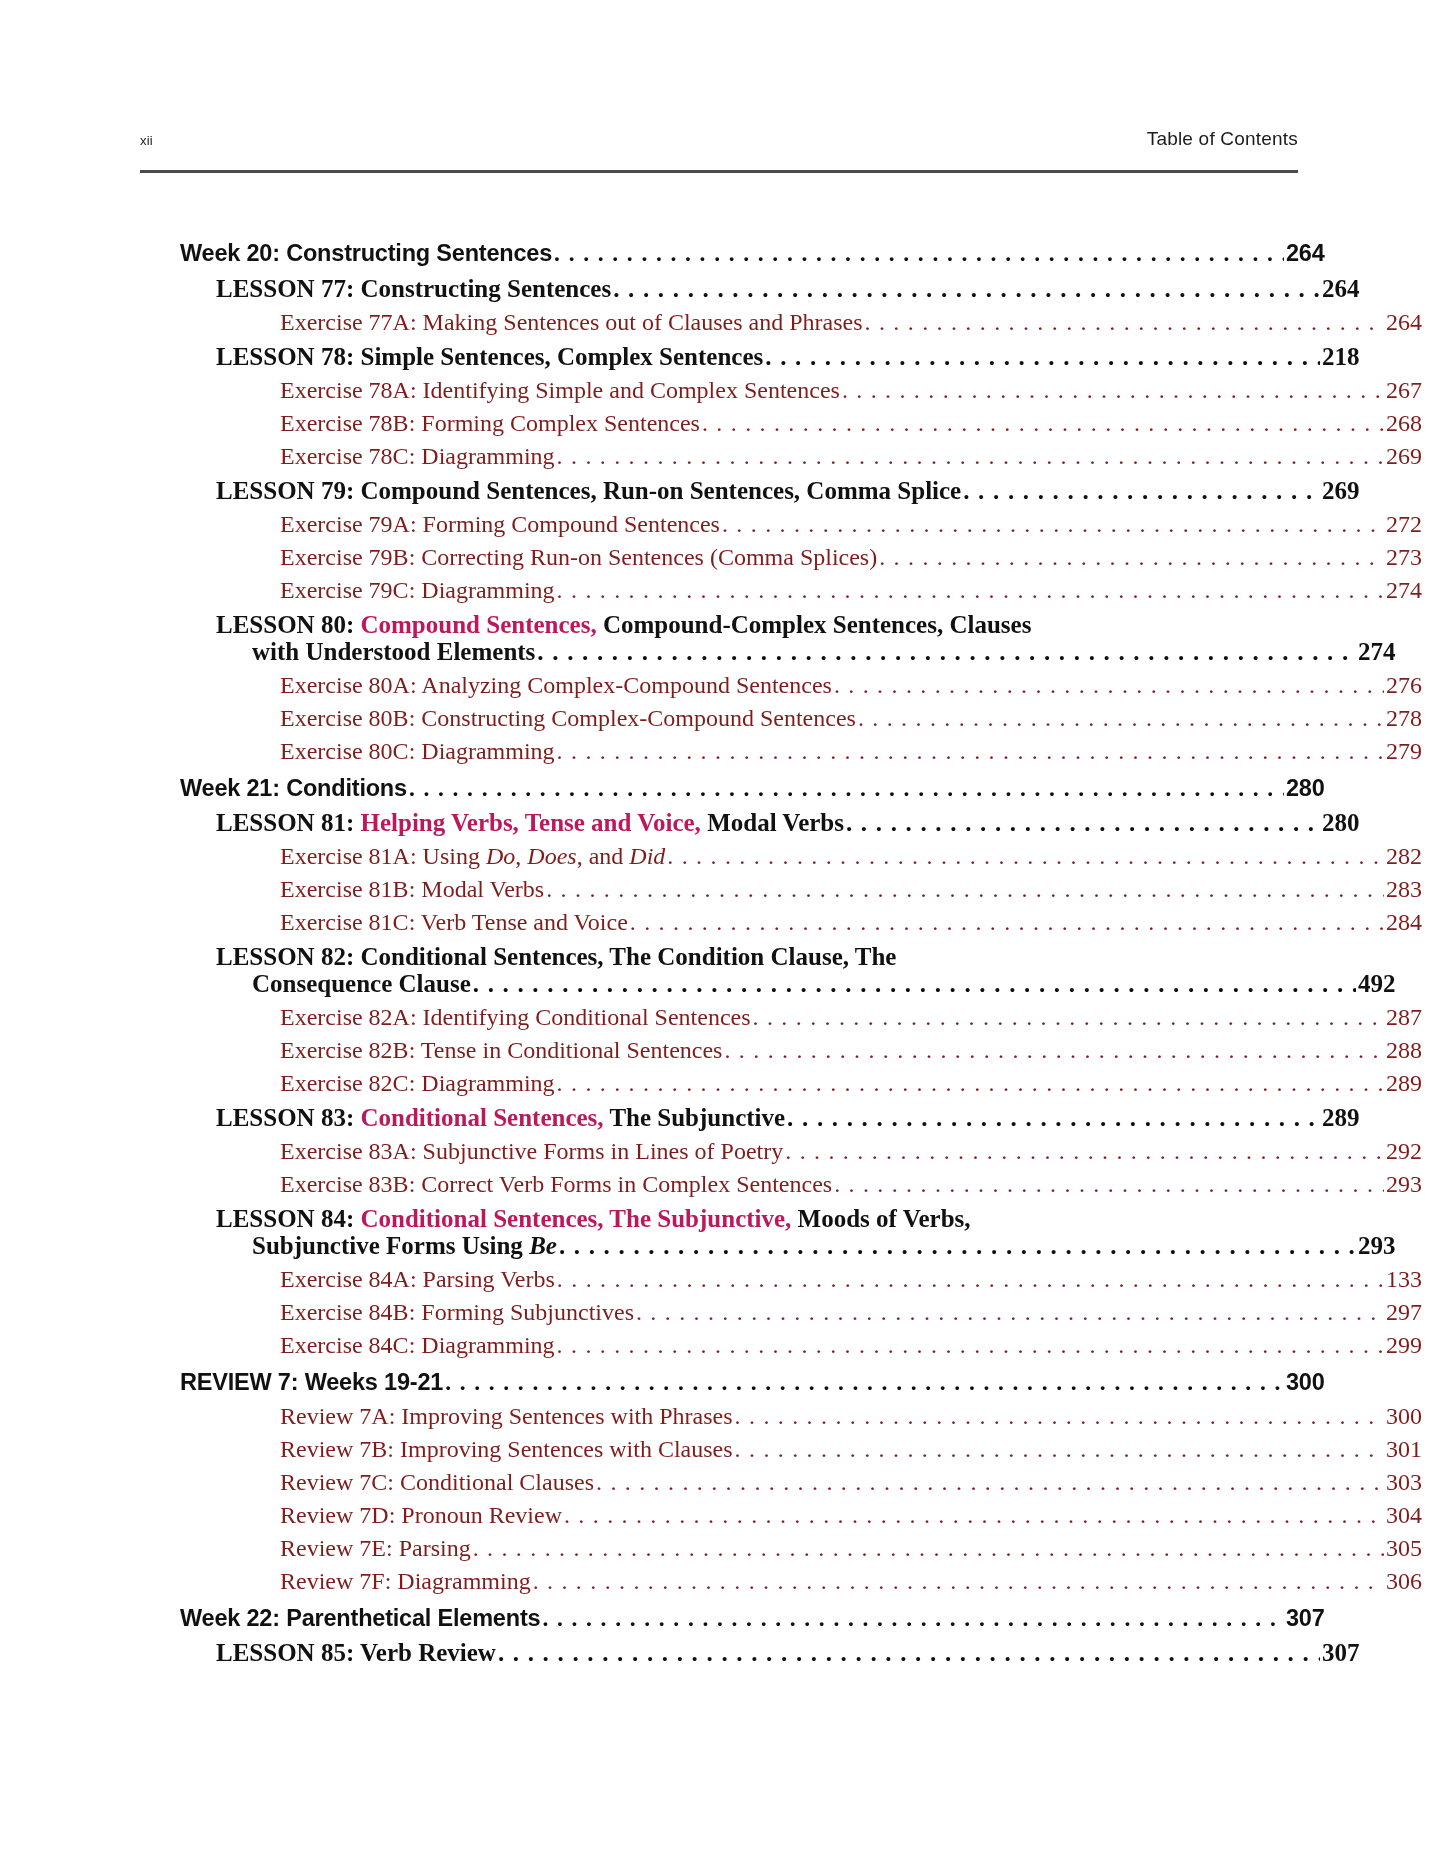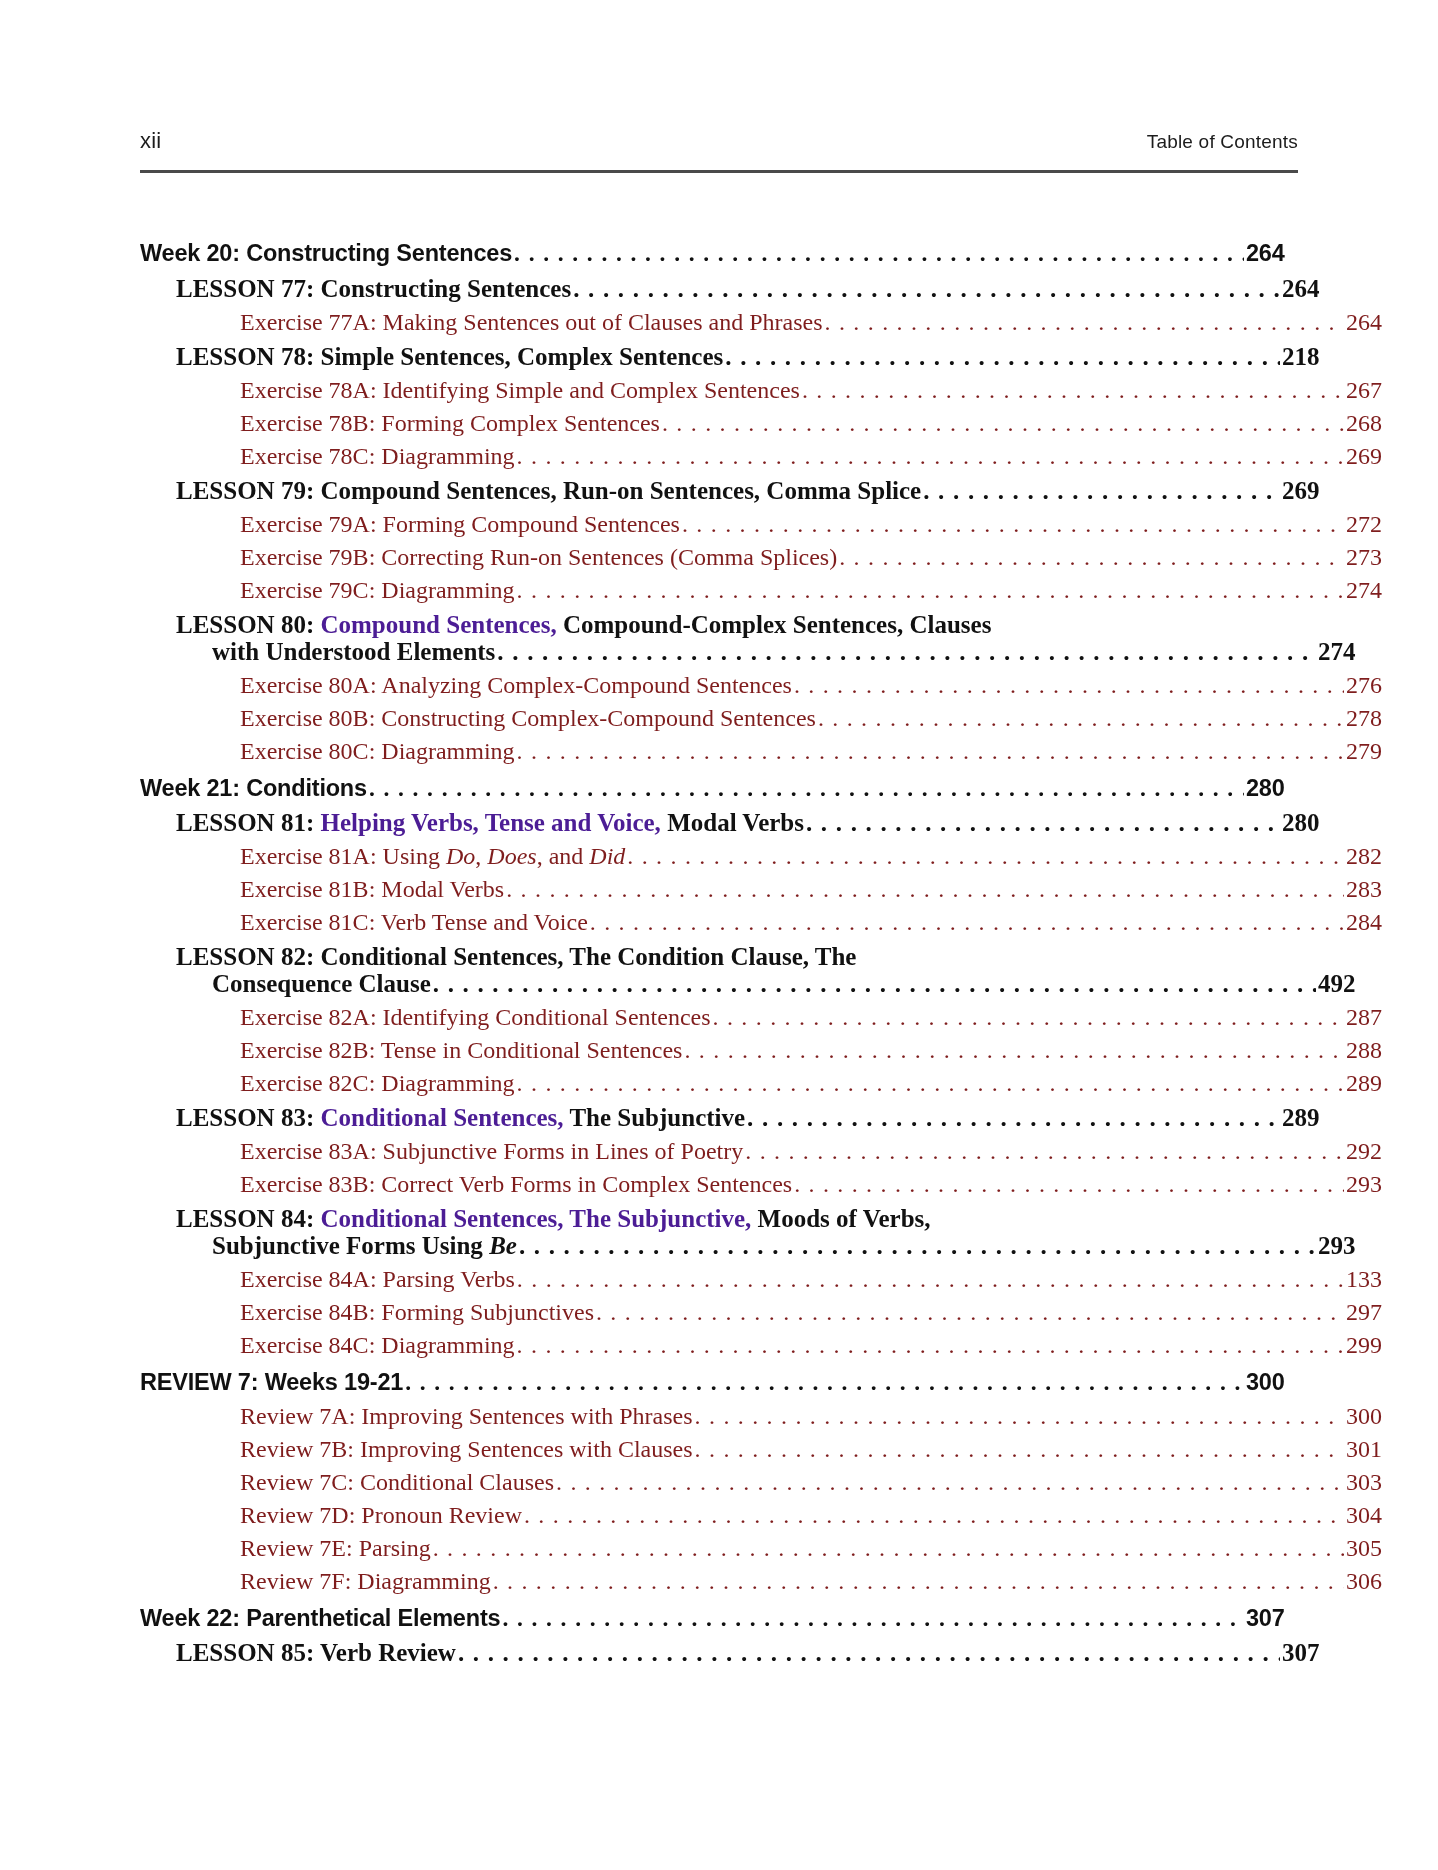--- a/index.html
+++ b/index.html
@@ -38,7 +38,7 @@
     letter-spacing: .2px;
     color: #1c1c1c;
   }
-  .running-head .folio { font-size: 22px; }
+  .running-head .folio { font-size: 13px; }
   .running-head .rh-title { font-size: 19px; }
 
   .head-rule {

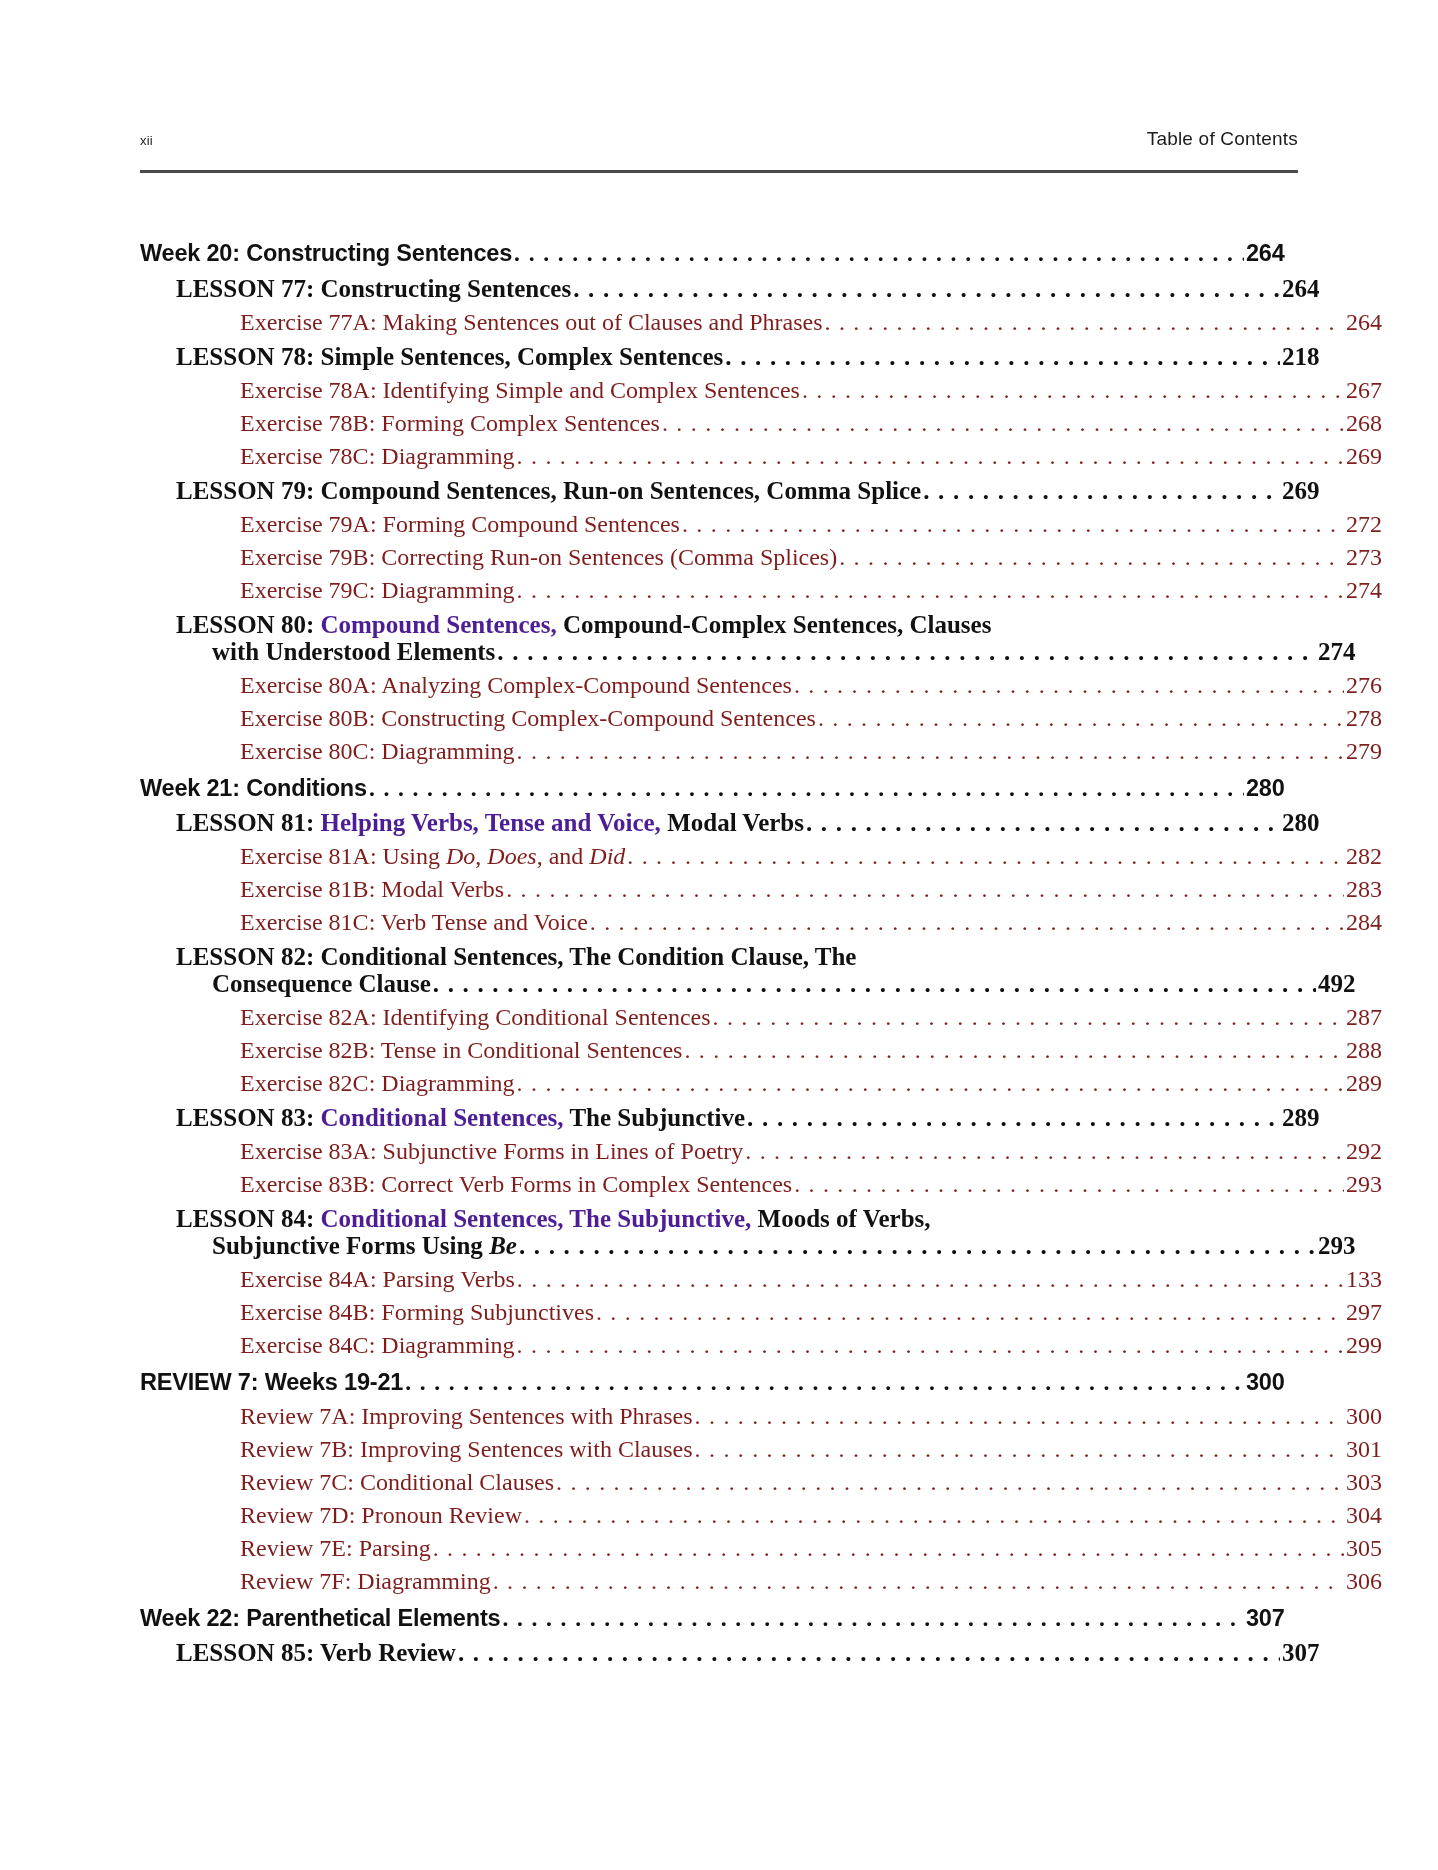--- a/index.html
+++ b/index.html
@@ -63,6 +63,7 @@
     align-items: baseline;
     width: 100%;
     line-height: 1.0;
+    margin-left: 40px;
   }
 
   

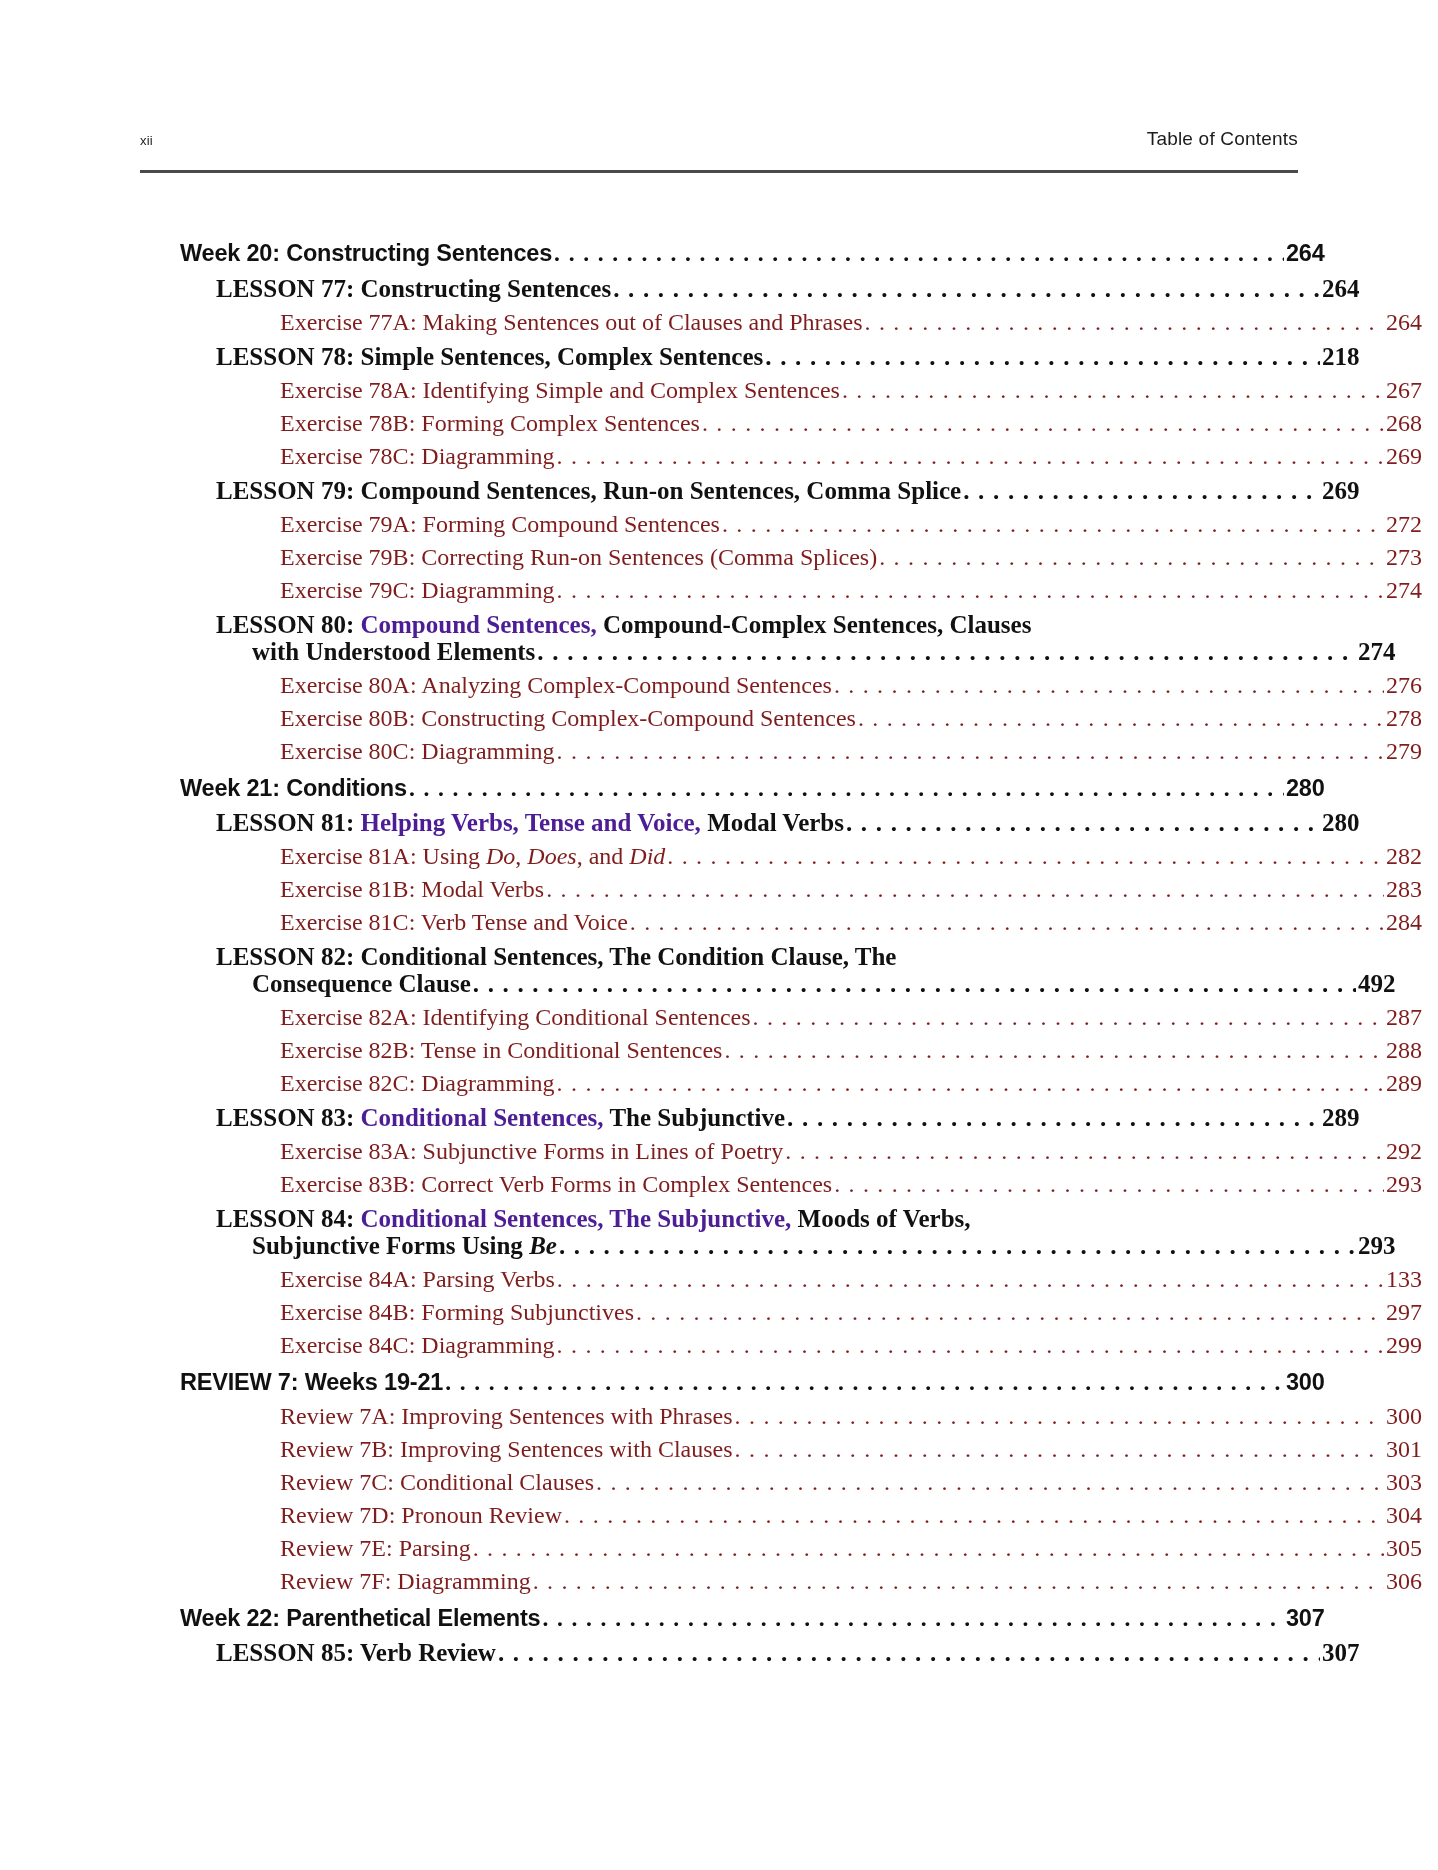--- a/index.html
+++ b/index.html
@@ -129,7 +129,7 @@
   }
   .lvl-ex .pageno { font-weight: normal; }
 
-  .prev { color: #4c1d95; }
+  .prev { color: #be185d; }
   .ital { font-style: italic; }
 </style>
 </head>

